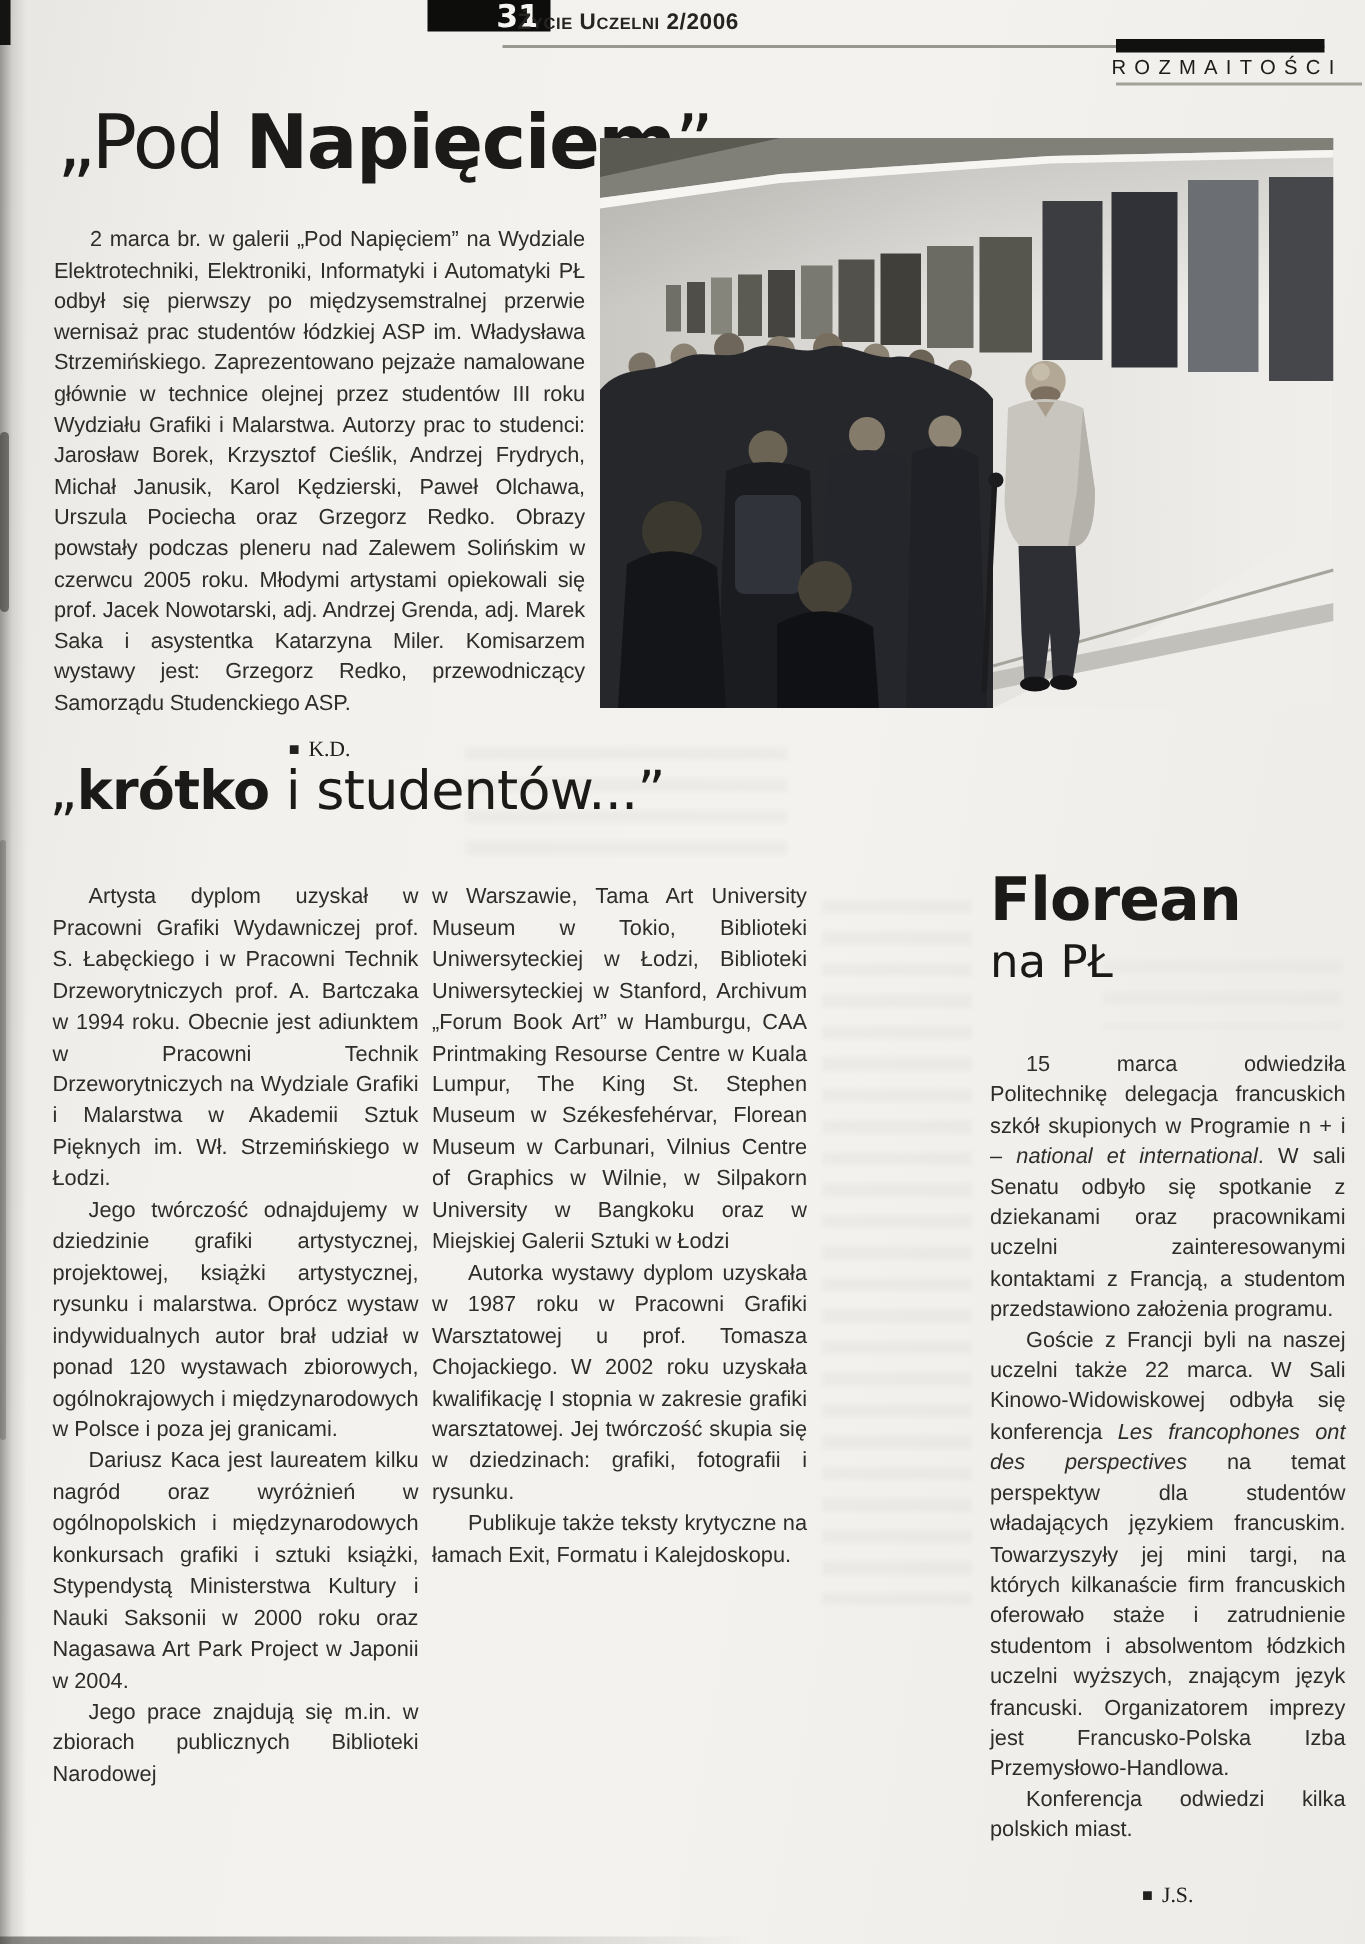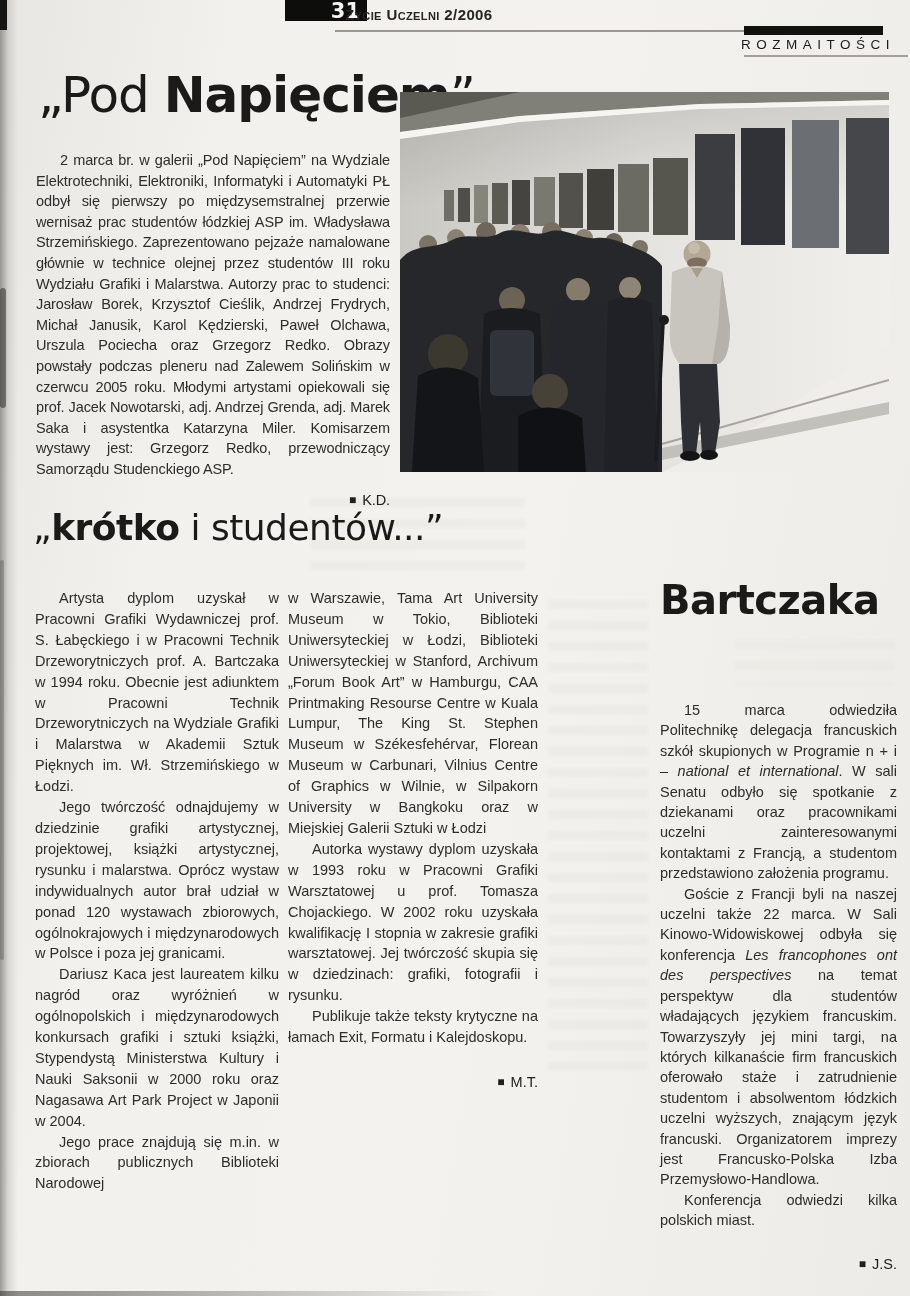--- a/index.html
+++ b/index.html
@@ -50,7 +50,7 @@
   .col b{font-weight:700;}
   .col i{font-style:italic;}
 
-  .byline{text-align:right;font-size:14.5px;color:#21201e;}
+  .byline{text-align:center;font-size:14.5px;color:#21201e;font-family:Liberation Serif, serif;}
   .byline .sq{font-size:12px;margin-right:6px;position:relative;top:-1px;}
   .by1{margin-top:10px;}
   .by2{margin-top:24px;}

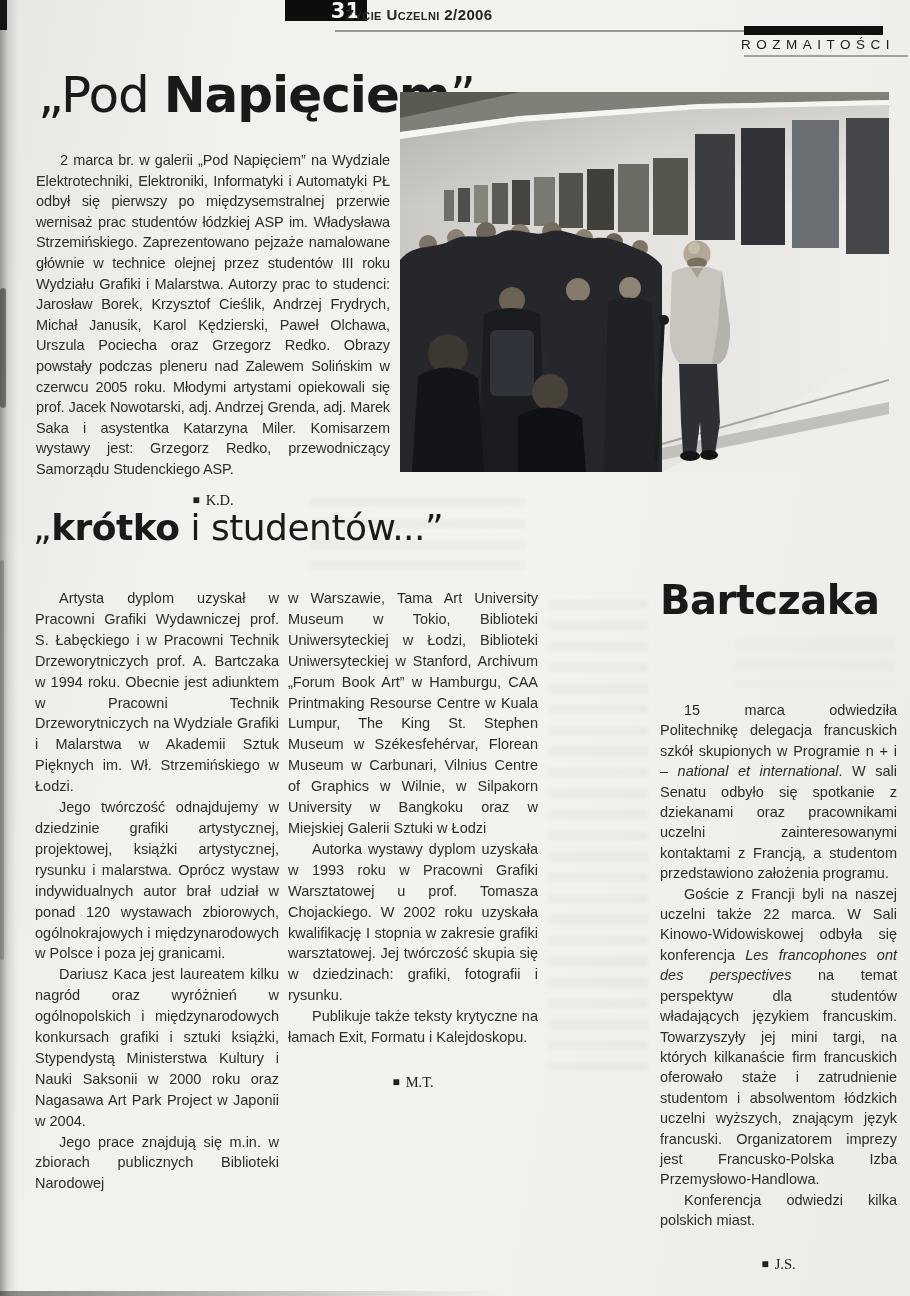--- a/index.html
+++ b/index.html
@@ -192,7 +192,7 @@
   </div>
 
   <div class="h3">
-    <span class="t-bold">Bartczaka</span>
+    <span class="t-bold">Florean</span>
   </div>
   <div class="col a3">
     <div>

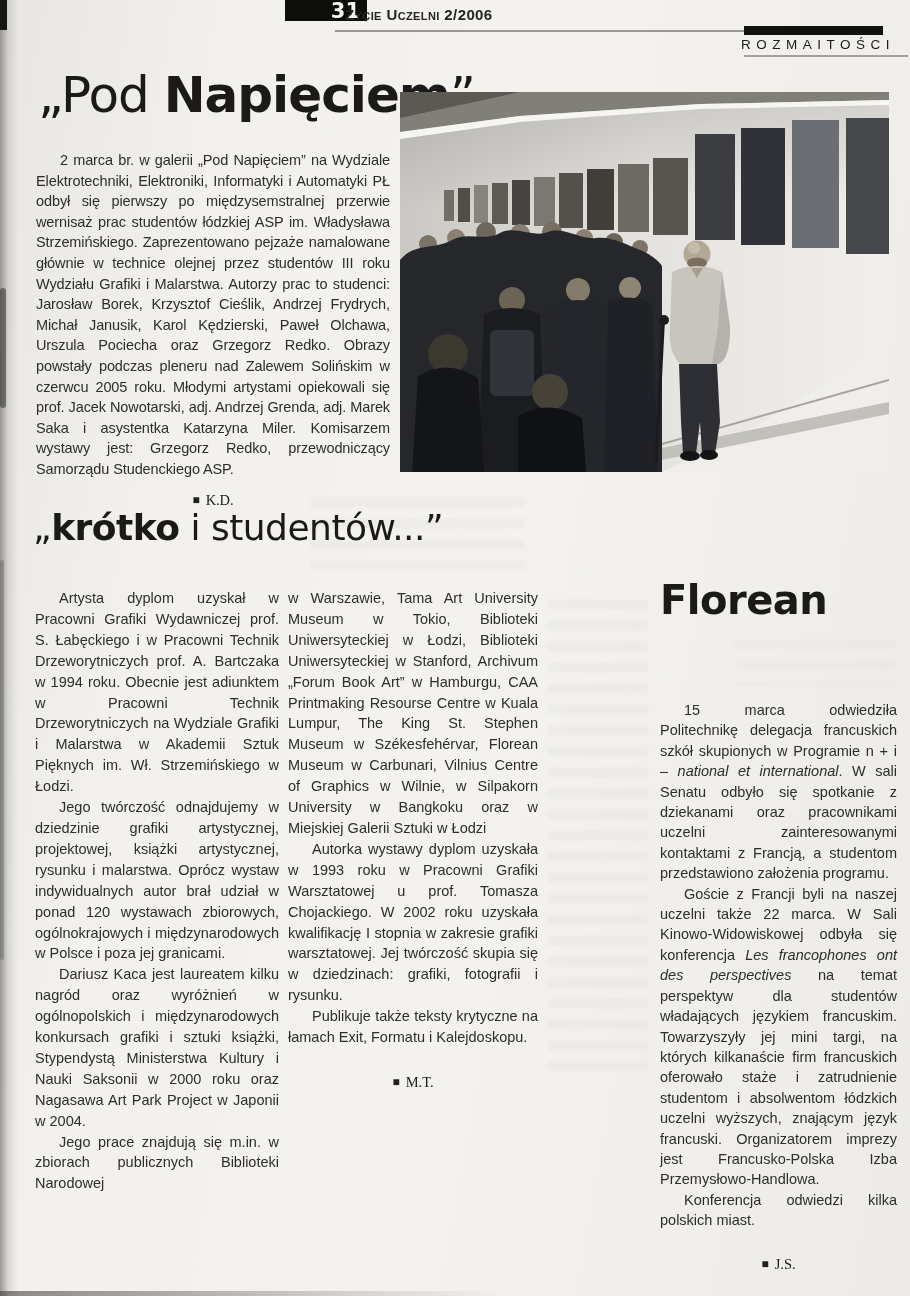--- a/index.html
+++ b/index.html
@@ -193,6 +193,7 @@
 
   <div class="h3">
     <span class="t-bold">Florean</span>
+    <span class="t-sub">na PŁ</span>
   </div>
   <div class="col a3">
     <div>

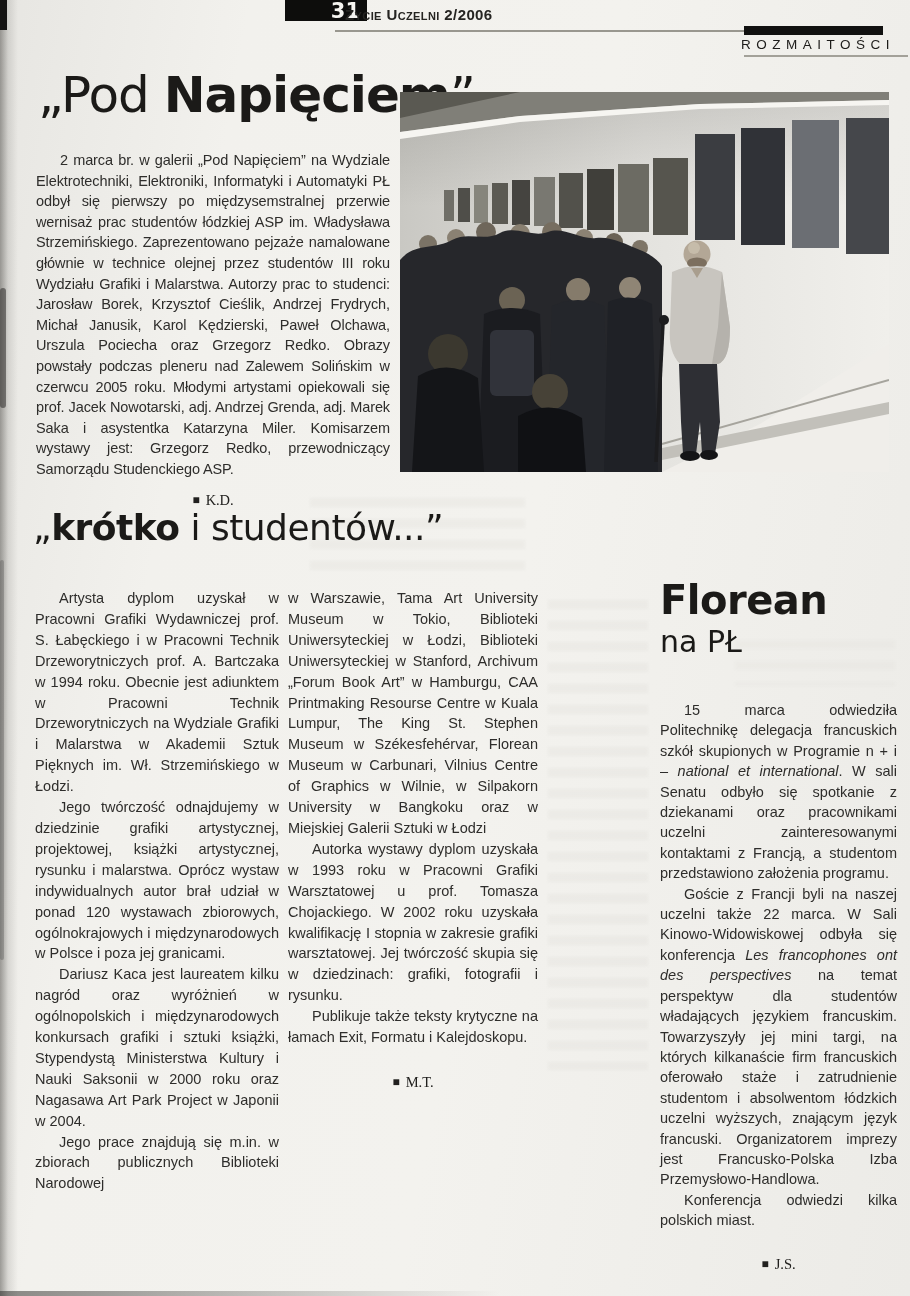--- a/index.html
+++ b/index.html
@@ -183,7 +183,7 @@
   <div class="col a2c2">
     <div>
         <p class="flush"><span>w Warszawie, Tama Art University Museum w Tokio, Biblioteki Uniwersyteckiej w Łodzi, Biblioteki Uniwersyteckiej w Stanford, Archivum „Forum Book Art” w Hamburgu, CAA Printmaking Resourse Centre w Kuala Lumpur, The King St. Stephen Museum w Székesfehérvar, Florean Museum w Carbunari, Vilnius Centre of Graphics w Wilnie, w Silpakorn University w Bangkoku oraz w Miejskiej Galerii Sztuki w Łodzi</span></p>
-        <p><span>Autorka wystawy dyplom uzyskała w 1993 roku w Pracowni Grafiki Warsztatowej u prof. Tomasza Chojackiego. W 2002 roku uzyskała kwalifikację I stopnia w zakresie grafiki warsztatowej. Jej twórczość skupia się w dziedzinach: grafiki, fotografii i rysunku.</span></p>
+        <p><span>Autorka wystawy dyplom uzyskała w 1987 roku w Pracowni Grafiki Warsztatowej u prof. Tomasza Chojackiego. W 2002 roku uzyskała kwalifikację I stopnia w zakresie grafiki warsztatowej. Jej twórczość skupia się w dziedzinach: grafiki, fotografii i rysunku.</span></p>
         <p><span>Publikuje także teksty krytyczne na łamach Exit, Formatu i Kalejdoskopu.</span></p>
       </div>
     <div class="byline by2">

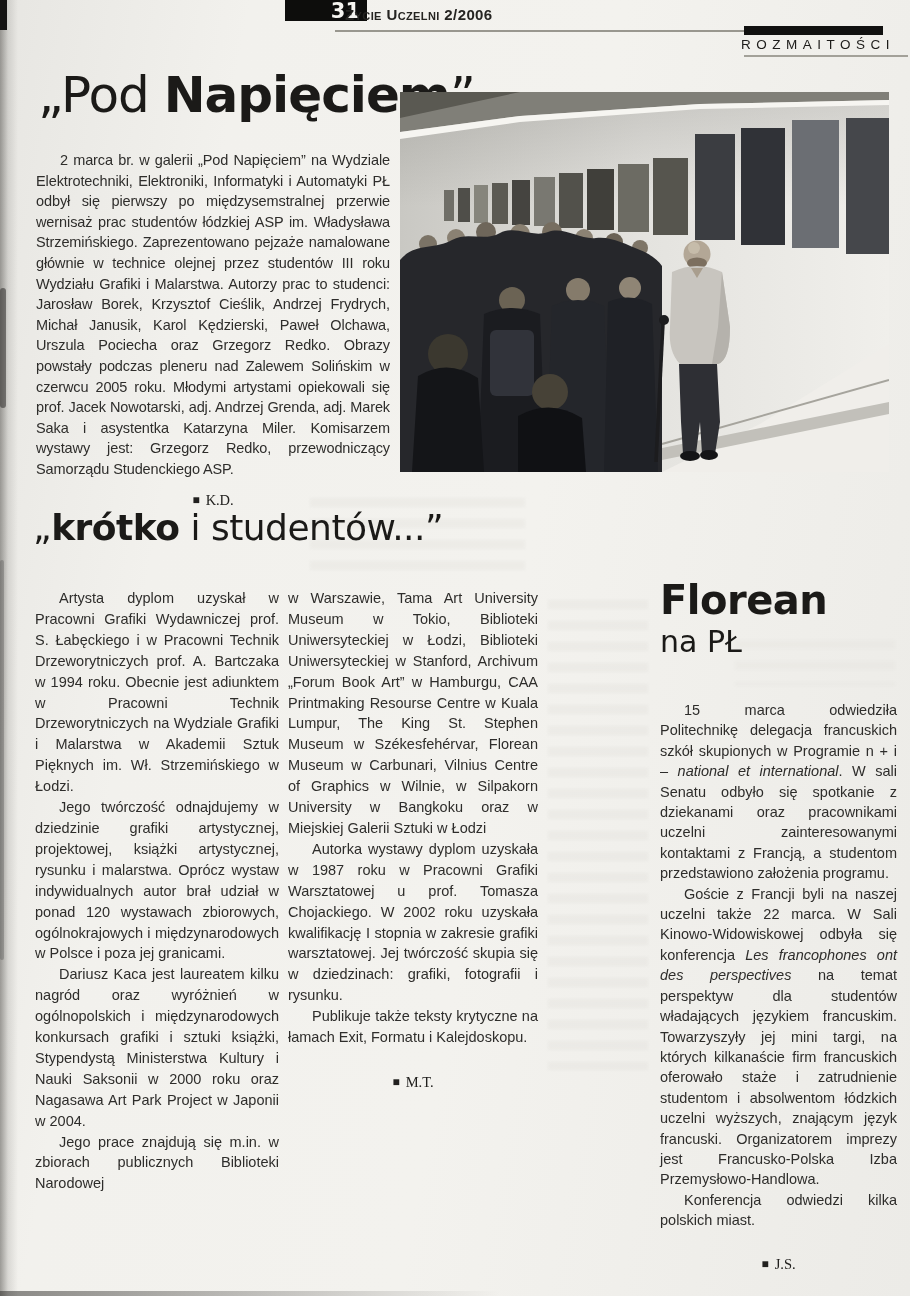--- a/index.html
+++ b/index.html
@@ -186,9 +186,6 @@
         <p><span>Autorka wystawy dyplom uzyskała w 1987 roku w Pracowni Grafiki Warsztatowej u prof. Tomasza Chojackiego. W 2002 roku uzyskała kwalifikację I stopnia w zakresie grafiki warsztatowej. Jej twórczość skupia się w dziedzinach: grafiki, fotografii i rysunku.</span></p>
         <p><span>Publikuje także teksty krytyczne na łamach Exit, Formatu i Kalejdoskopu.</span></p>
       </div>
-    <div class="byline by2">
-      <span class="sq">■</span><span>M.T.</span>
-    </div>
   </div>
 
   <div class="h3">

